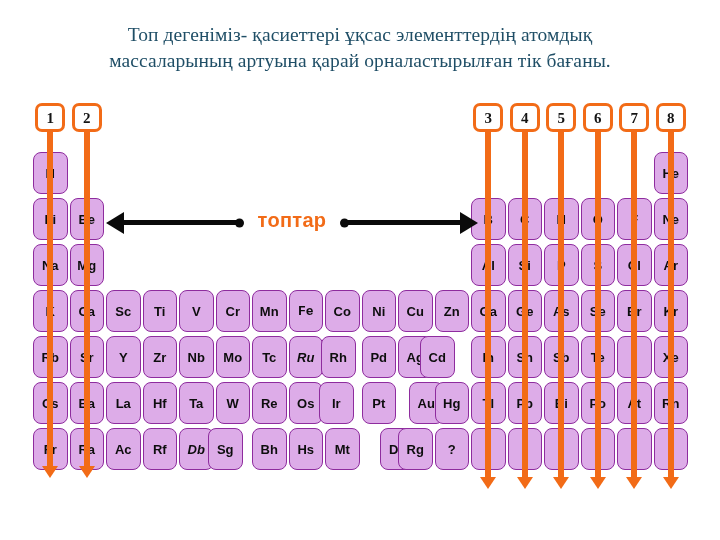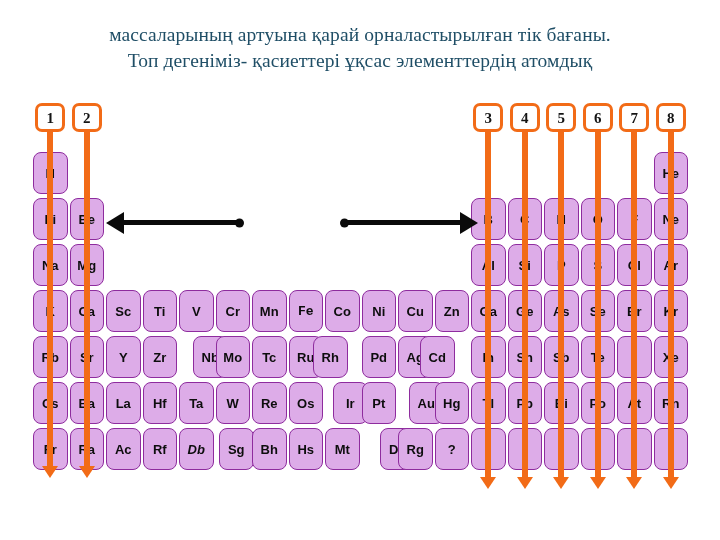--- a/index.html
+++ b/index.html
@@ -165,8 +165,8 @@
 <body>
 
 <div id="title">
+  <span class="line">Топ дегеніміз- қасиеттері ұқсас элементтердің атомдық</span>
   <span class="line">массаларының артуына қарай орналастырылған тік бағаны.</span>
-  <span class="line">Топ дегеніміз- қасиеттері ұқсас элементтердің атомдық</span>
 </div>
 
 <div id="group-arrows">

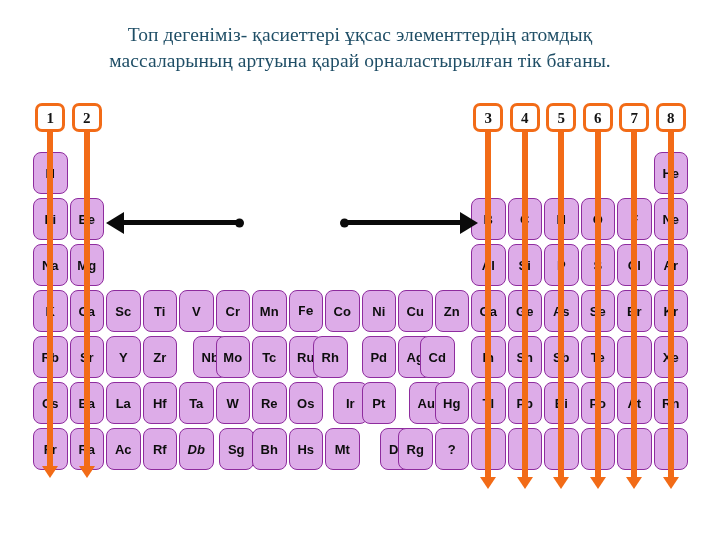--- a/index.html
+++ b/index.html
@@ -187,6 +187,7 @@
     <span class="dot"></span>
   </div>
 
+  <div id="groups-label">топтар</div>
 
   <div class="harrow right" style="left:343px; width:118px;">
     <span class="dot"></span>

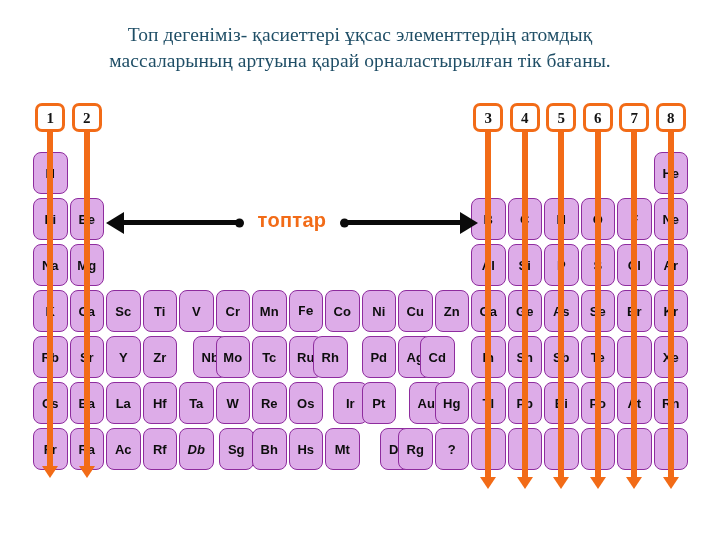--- a/index.html
+++ b/index.html
@@ -254,7 +254,7 @@
       <div class="cell" style="left: 36.5px;">Sr</div>
       <div class="cell" style="left: 73px;">Y</div>
       <div class="cell" style="left: 109.5px;">Zr</div>
-      <div class="cell" style="left: 160px;">Nb</div>
+      <div class="cell" style="left: 146px;">Nb</div>
       <div class="cell" style="left: 182.5px;">Mo</div>
       <div class="cell" style="left: 219px;">Tc</div>
       <div class="cell" style="left: 255.5px;">Ru</div>

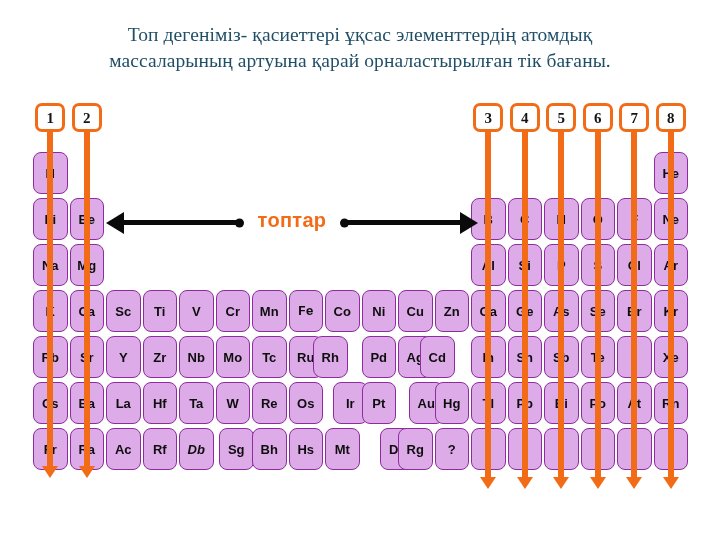--- a/index.html
+++ b/index.html
@@ -257,7 +257,7 @@
       <div class="cell" style="left: 146px;">Nb</div>
       <div class="cell" style="left: 182.5px;">Mo</div>
       <div class="cell" style="left: 219px;">Tc</div>
-      <div class="cell" style="left: 255.5px;">Ru</div>
+      <div class="cell" style="left: 255.5px; font-style: italic;">Ru</div>
       <div class="cell" style="left: 280px; border-radius: 9px;">Rh</div>
       <div class="cell" style="left: 328.5px;">Pd</div>
       <div class="cell" style="left: 365px;">Ag</div>

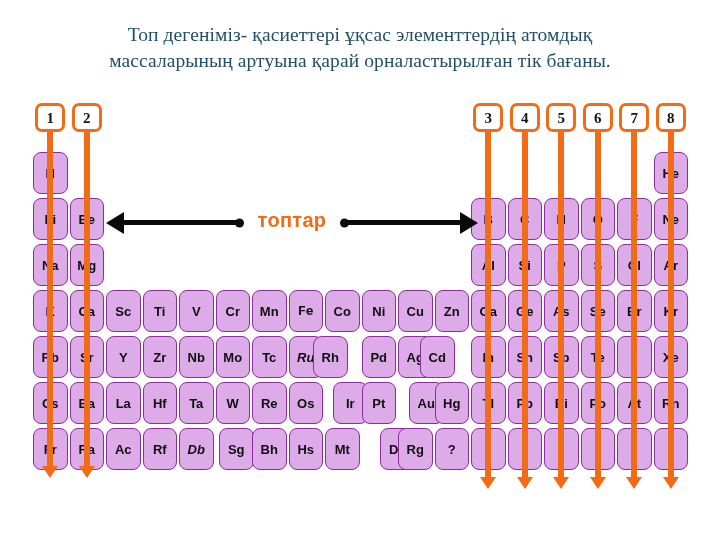--- a/index.html
+++ b/index.html
@@ -258,7 +258,7 @@
       <div class="cell" style="left: 182.5px;">Mo</div>
       <div class="cell" style="left: 219px;">Tc</div>
       <div class="cell" style="left: 255.5px; font-style: italic;">Ru</div>
-      <div class="cell" style="left: 280px; border-radius: 9px;">Rh</div>
+      <div class="cell" style="left: 288px;">Rh</div>
       <div class="cell" style="left: 328.5px;">Pd</div>
       <div class="cell" style="left: 365px;">Ag</div>
       <div class="cell" style="left: 387px;">Cd</div>

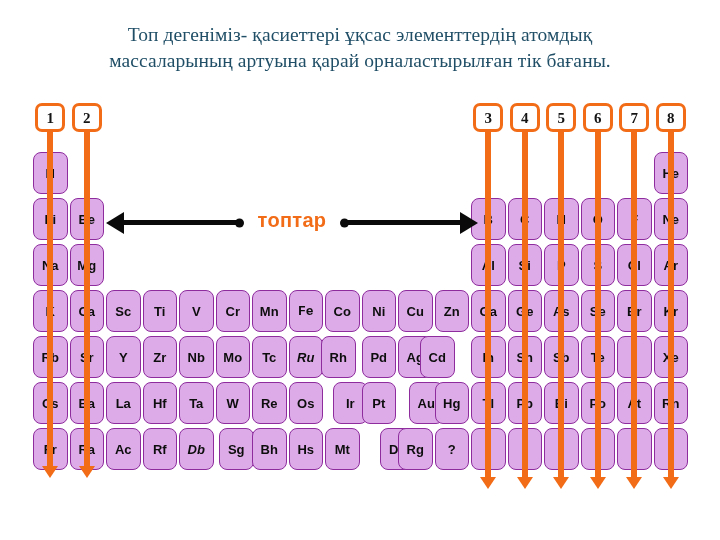--- a/index.html
+++ b/index.html
@@ -278,7 +278,7 @@
       <div class="cell" style="left: 182.5px;">W</div>
       <div class="cell" style="left: 219px;">Re</div>
       <div class="cell" style="left: 255.5px;">Os</div>
-      <div class="cell" style="left: 300px;">Ir</div>
+      <div class="cell" style="left: 286px;">Ir</div>
       <div class="cell" style="left: 328.5px;">Pt</div>
       <div class="cell" style="left: 376px;">Au</div>
       <div class="cell" style="left: 401.5px;">Hg</div>

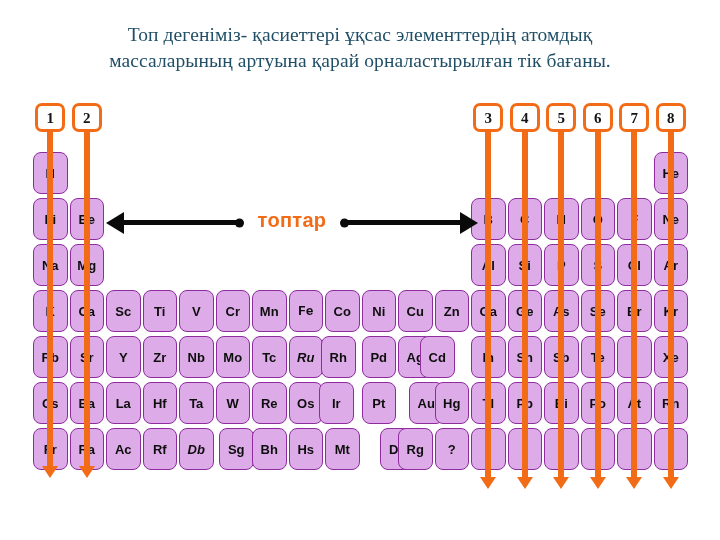--- a/index.html
+++ b/index.html
@@ -295,7 +295,7 @@
       <div class="cell" style="left: 73px;">Ac</div>
       <div class="cell" style="left: 109.5px;">Rf</div>
       <div class="cell" style="left: 146px; font-style: italic;">Db</div>
-      <div class="cell" style="left: 186px;">Sg</div>
+      <div class="cell" style="left: 175px;">Sg</div>
       <div class="cell" style="left: 219px;">Bh</div>
       <div class="cell" style="left: 255.5px;">Hs</div>
       <div class="cell" style="left: 292px;">Mt</div>

